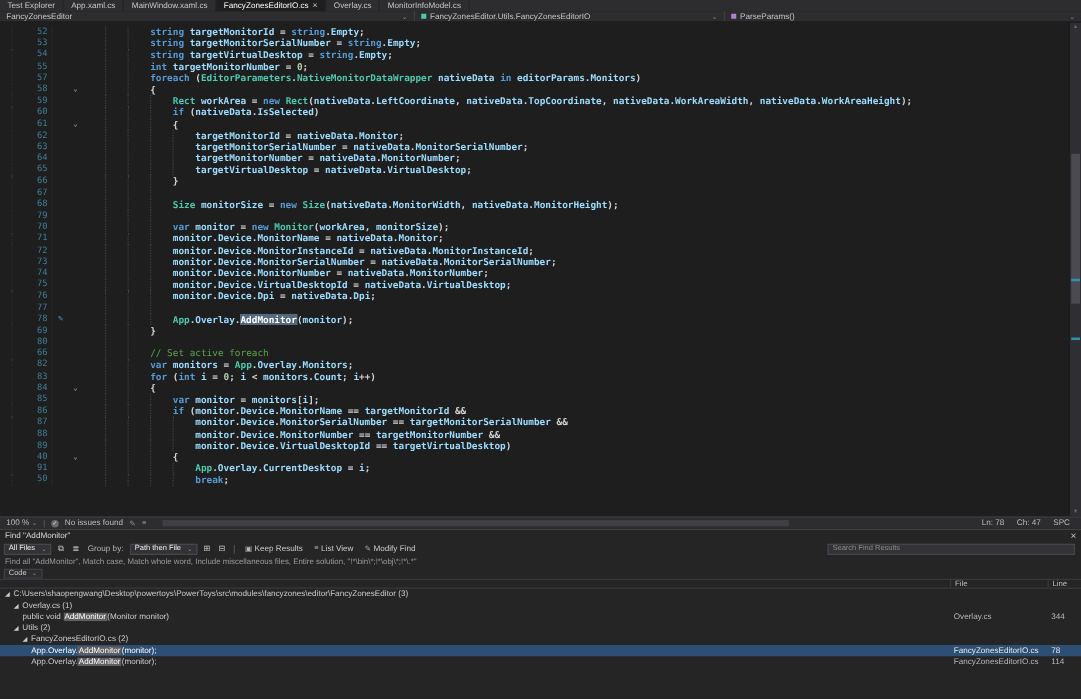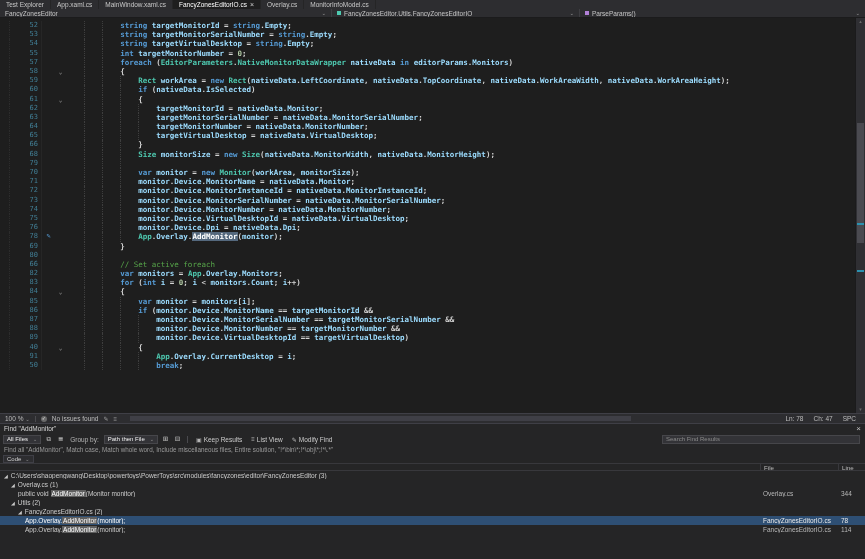--- a/index.html
+++ b/index.html
@@ -136,6 +136,7 @@
       <div class="code-line"><div class="bp-margin"></div><div class="lnum">64</div><div class="glyph-col"></div><div class="fold-col"></div><div class="code-text"><span class="ind"></span><span class="ind g"></span><span class="ind g"></span><span class="ind g"></span><span class="ind g"></span><span class="tk-v">targetMonitorNumber</span><span class="tk-p"> = </span><span class="tk-v">nativeData</span><span class="tk-p">.</span><span class="tk-v">MonitorNumber</span><span class="tk-p">;</span></div></div>
       <div class="code-line"><div class="bp-margin"></div><div class="lnum">65</div><div class="glyph-col"></div><div class="fold-col"></div><div class="code-text"><span class="ind"></span><span class="ind g"></span><span class="ind g"></span><span class="ind g"></span><span class="ind g"></span><span class="tk-v">targetVirtualDesktop</span><span class="tk-p"> = </span><span class="tk-v">nativeData</span><span class="tk-p">.</span><span class="tk-v">VirtualDesktop</span><span class="tk-p">;</span></div></div>
       <div class="code-line"><div class="bp-margin"></div><div class="lnum">66</div><div class="glyph-col"></div><div class="fold-col"></div><div class="code-text"><span class="ind"></span><span class="ind g"></span><span class="ind g"></span><span class="ind g"></span><span class="tk-p">}</span></div></div>
+      <div class="code-line"><div class="bp-margin"></div><div class="lnum">67</div><div class="glyph-col"></div><div class="fold-col"></div><div class="code-text"><span class="ind"></span><span class="ind g"></span><span class="ind g"></span><span class="ind g"></span></div></div>
       <div class="code-line"><div class="bp-margin"></div><div class="lnum">68</div><div class="glyph-col"></div><div class="fold-col"></div><div class="code-text"><span class="ind"></span><span class="ind g"></span><span class="ind g"></span><span class="ind g"></span><span class="tk-t">Size</span><span class="tk-p"> </span><span class="tk-v">monitorSize</span><span class="tk-p"> = </span><span class="tk-k">new</span><span class="tk-p"> </span><span class="tk-t">Size</span><span class="tk-p">(</span><span class="tk-v">nativeData</span><span class="tk-p">.</span><span class="tk-v">MonitorWidth</span><span class="tk-p">, </span><span class="tk-v">nativeData</span><span class="tk-p">.</span><span class="tk-v">MonitorHeight</span><span class="tk-p">);</span></div></div>
       <div class="code-line"><div class="bp-margin"></div><div class="lnum">79</div><div class="glyph-col"></div><div class="fold-col"></div><div class="code-text"><span class="ind"></span><span class="ind g"></span><span class="ind g"></span><span class="ind g"></span></div></div>
       <div class="code-line"><div class="bp-margin"></div><div class="lnum">70</div><div class="glyph-col"></div><div class="fold-col"></div><div class="code-text"><span class="ind"></span><span class="ind g"></span><span class="ind g"></span><span class="ind g"></span><span class="tk-k">var</span><span class="tk-p"> </span><span class="tk-v">monitor</span><span class="tk-p"> = </span><span class="tk-k">new</span><span class="tk-p"> </span><span class="tk-t">Monitor</span><span class="tk-p">(</span><span class="tk-v">workArea</span><span class="tk-p">, </span><span class="tk-v">monitorSize</span><span class="tk-p">);</span></div></div>

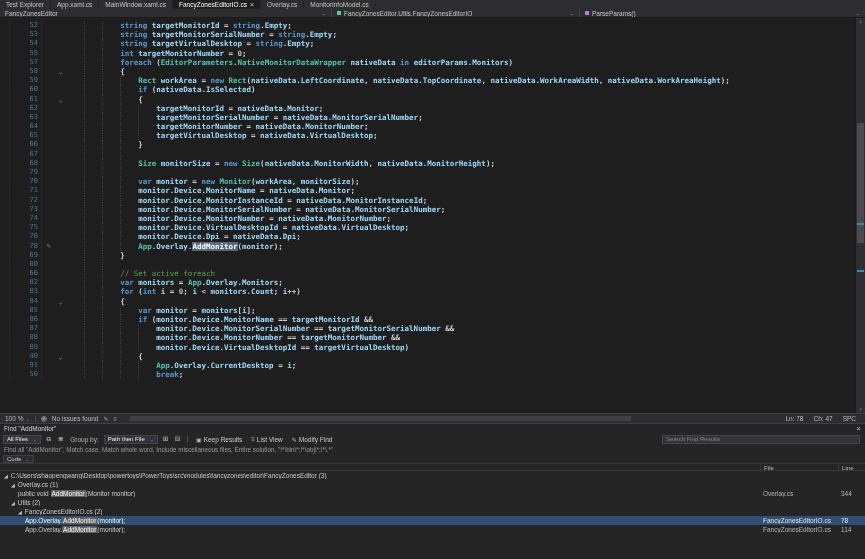--- a/index.html
+++ b/index.html
@@ -146,6 +146,7 @@
       <div class="code-line"><div class="bp-margin"></div><div class="lnum">74</div><div class="glyph-col"></div><div class="fold-col"></div><div class="code-text"><span class="ind"></span><span class="ind g"></span><span class="ind g"></span><span class="ind g"></span><span class="tk-v">monitor</span><span class="tk-p">.</span><span class="tk-v">Device</span><span class="tk-p">.</span><span class="tk-v">MonitorNumber</span><span class="tk-p"> = </span><span class="tk-v">nativeData</span><span class="tk-p">.</span><span class="tk-v">MonitorNumber</span><span class="tk-p">;</span></div></div>
       <div class="code-line"><div class="bp-margin"></div><div class="lnum">75</div><div class="glyph-col"></div><div class="fold-col"></div><div class="code-text"><span class="ind"></span><span class="ind g"></span><span class="ind g"></span><span class="ind g"></span><span class="tk-v">monitor</span><span class="tk-p">.</span><span class="tk-v">Device</span><span class="tk-p">.</span><span class="tk-v">VirtualDesktopId</span><span class="tk-p"> = </span><span class="tk-v">nativeData</span><span class="tk-p">.</span><span class="tk-v">VirtualDesktop</span><span class="tk-p">;</span></div></div>
       <div class="code-line"><div class="bp-margin"></div><div class="lnum">76</div><div class="glyph-col"></div><div class="fold-col"></div><div class="code-text"><span class="ind"></span><span class="ind g"></span><span class="ind g"></span><span class="ind g"></span><span class="tk-v">monitor</span><span class="tk-p">.</span><span class="tk-v">Device</span><span class="tk-p">.</span><span class="tk-v">Dpi</span><span class="tk-p"> = </span><span class="tk-v">nativeData</span><span class="tk-p">.</span><span class="tk-v">Dpi</span><span class="tk-p">;</span></div></div>
+      <div class="code-line"><div class="bp-margin"></div><div class="lnum">77</div><div class="glyph-col"></div><div class="fold-col"></div><div class="code-text"><span class="ind"></span><span class="ind g"></span><span class="ind g"></span><span class="ind g"></span></div></div>
       <div class="code-line"><div class="bp-margin"></div><div class="lnum">78</div><div class="glyph-col pencil">✎</div><div class="fold-col"></div><div class="code-text"><span class="ind"></span><span class="ind g"></span><span class="ind g"></span><span class="ind g"></span><span class="tk-t">App</span><span class="tk-p">.</span><span class="tk-v">Overlay</span><span class="tk-p">.</span><span class="tk-h">AddMonitor</span><span class="tk-p">(</span><span class="tk-v">monitor</span><span class="tk-p">);</span></div></div>
       <div class="code-line"><div class="bp-margin"></div><div class="lnum">69</div><div class="glyph-col"></div><div class="fold-col"></div><div class="code-text"><span class="ind"></span><span class="ind g"></span><span class="ind g"></span><span class="tk-p">}</span></div></div>
       <div class="code-line"><div class="bp-margin"></div><div class="lnum">80</div><div class="glyph-col"></div><div class="fold-col"></div><div class="code-text"><span class="ind"></span><span class="ind g"></span><span class="ind g"></span></div></div>

